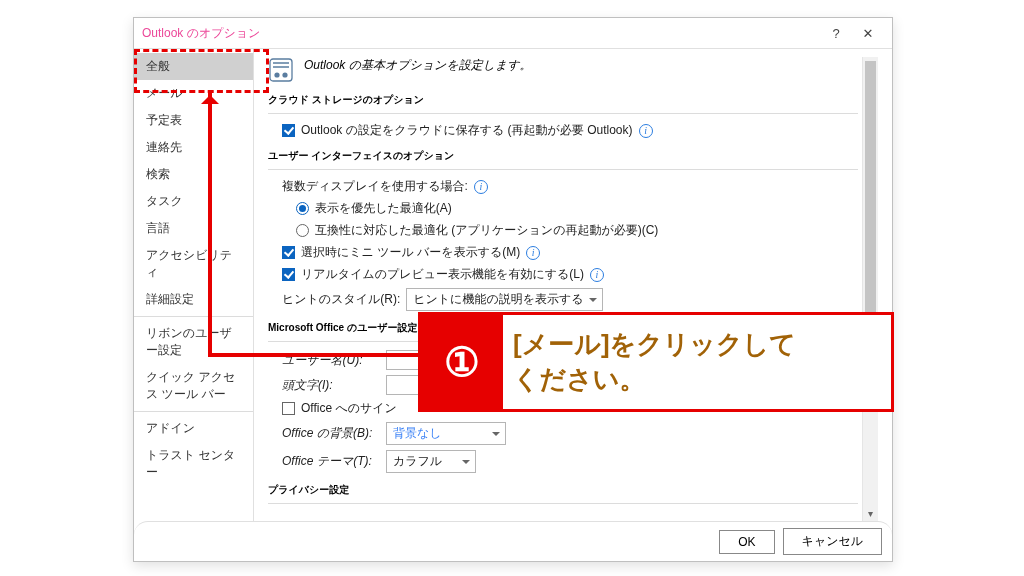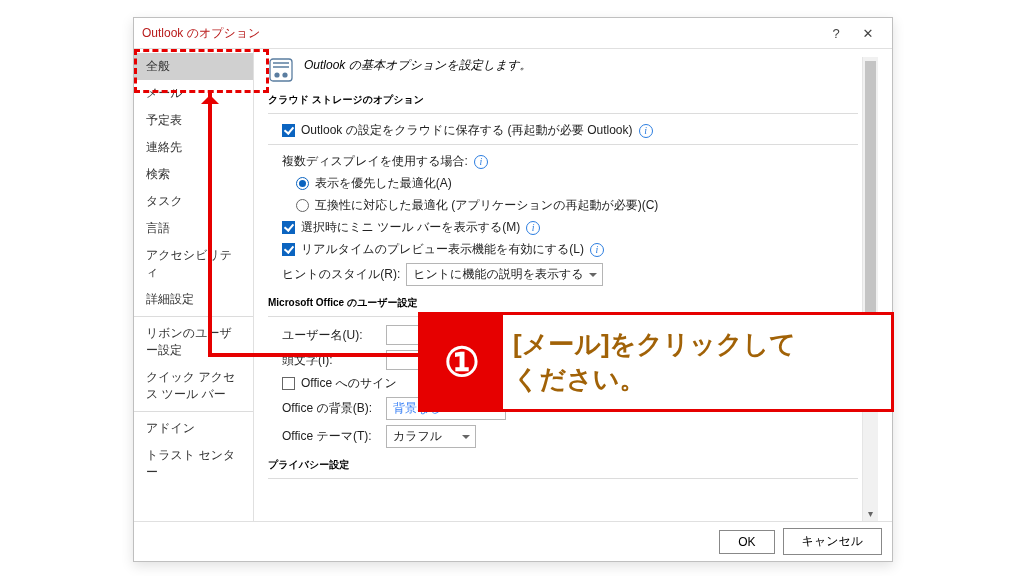--- a/index.html
+++ b/index.html
@@ -26,7 +26,7 @@
   display: flex; align-items: center;
   padding: 0 8px;
 }
-.title { font-size: 12px; color: #b91c1c; }
+.title { font-size: 12px; color: #ec4899; }
 .titlebar-spacer { flex: 1; }
 .t-btn { width: 32px; text-align: center; font-size: 13px; color: #444; cursor: pointer; }
 .body { flex: 1; display: flex; border-top: 1px solid #e0e0e0; overflow: hidden; }

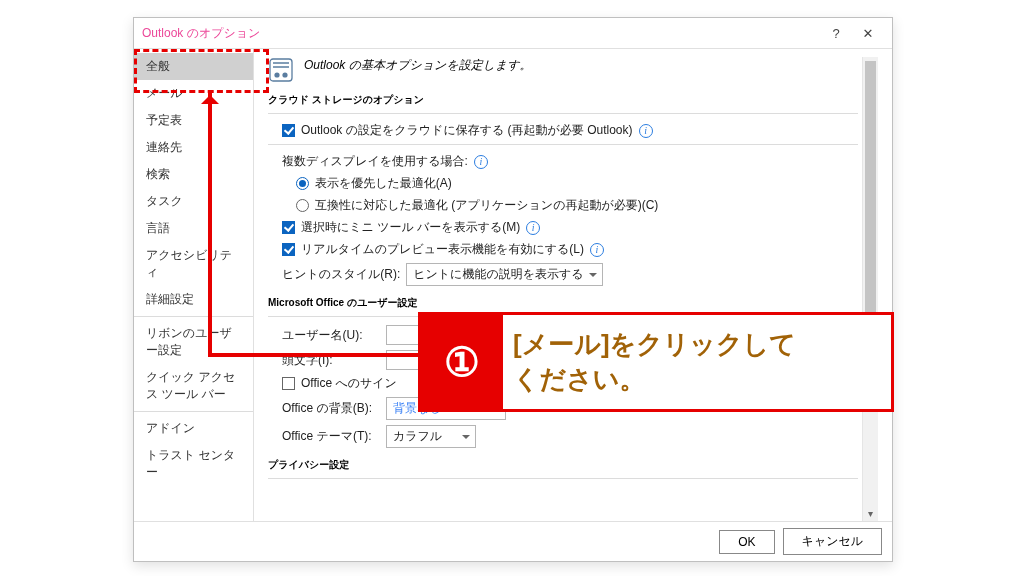--- a/index.html
+++ b/index.html
@@ -183,6 +183,7 @@
           <span class="info-icon"></span>
         </div>
 
+        <div class="section-title">ユーザー インターフェイスのオプション</div>
         <div class="hr-under"></div>
         <div class="row">
           <span>複数ディスプレイを使用する場合:</span>

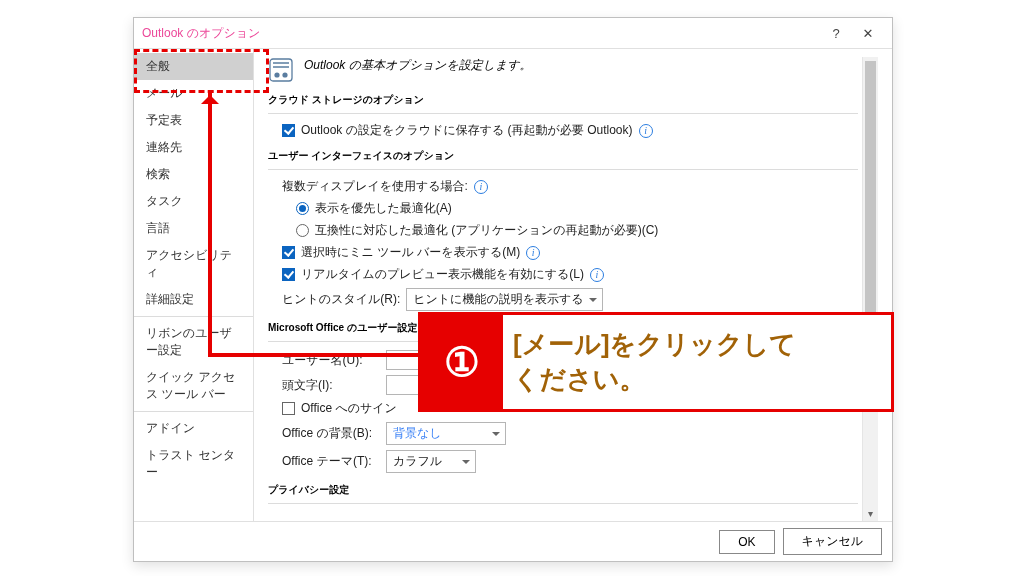--- a/index.html
+++ b/index.html
@@ -84,7 +84,7 @@
   transform: translateY(-25%);
 }
 .field-row { display: flex; align-items: center; gap: 8px; margin: 5px 0 5px 14px; }
-.field-label { width: 96px; color: #222; }
+.field-label { width: 96px; color: #222; font-style: italic; }
 .text-input { border: 1px solid #b5b5b5; height: 20px; width: 190px; padding: 0 4px; font-size: 12px; color: #777; }
 .scrollbar {
   width: 16px; background: #f1f1f1; border-left: 1px solid #e5e5e5; position: relative;

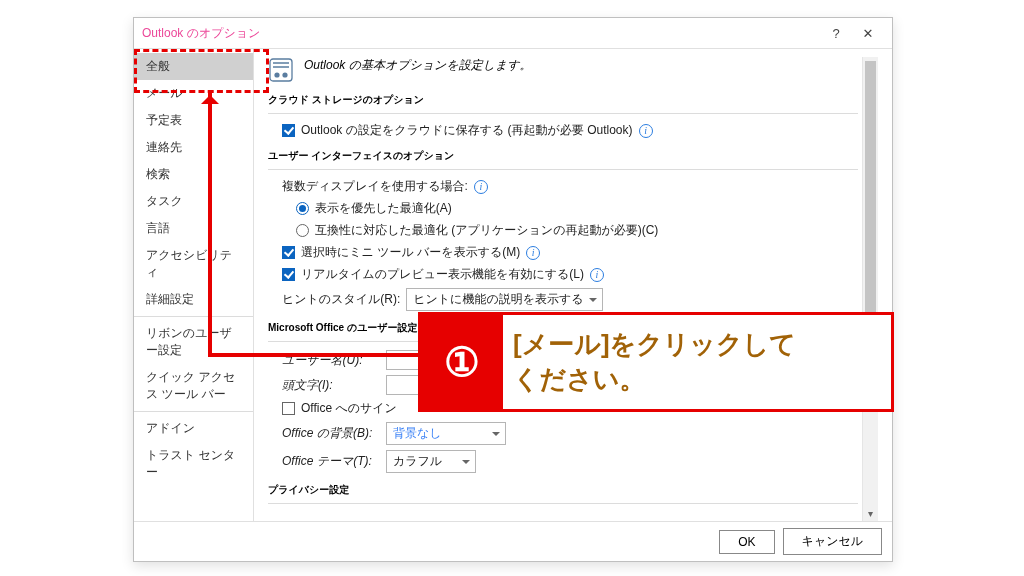--- a/index.html
+++ b/index.html
@@ -94,7 +94,7 @@
 .sb-arrow.bottom { bottom: 0; }
 .footer {
   height: 40px; border-top: 1px solid #e0e0e0;
-  display: flex; align-items: center; justify-content: flex-end; gap: 8px; padding: 0 10px;
+  display: flex; align-items: center; justify-content: flex-end; gap: 8px; padding: 0 10px; border-radius: 14px;
 }
 .btn { border: 1px solid #888; background: #fff; padding: 4px 18px; cursor: pointer; font-size: 12px; }
 

